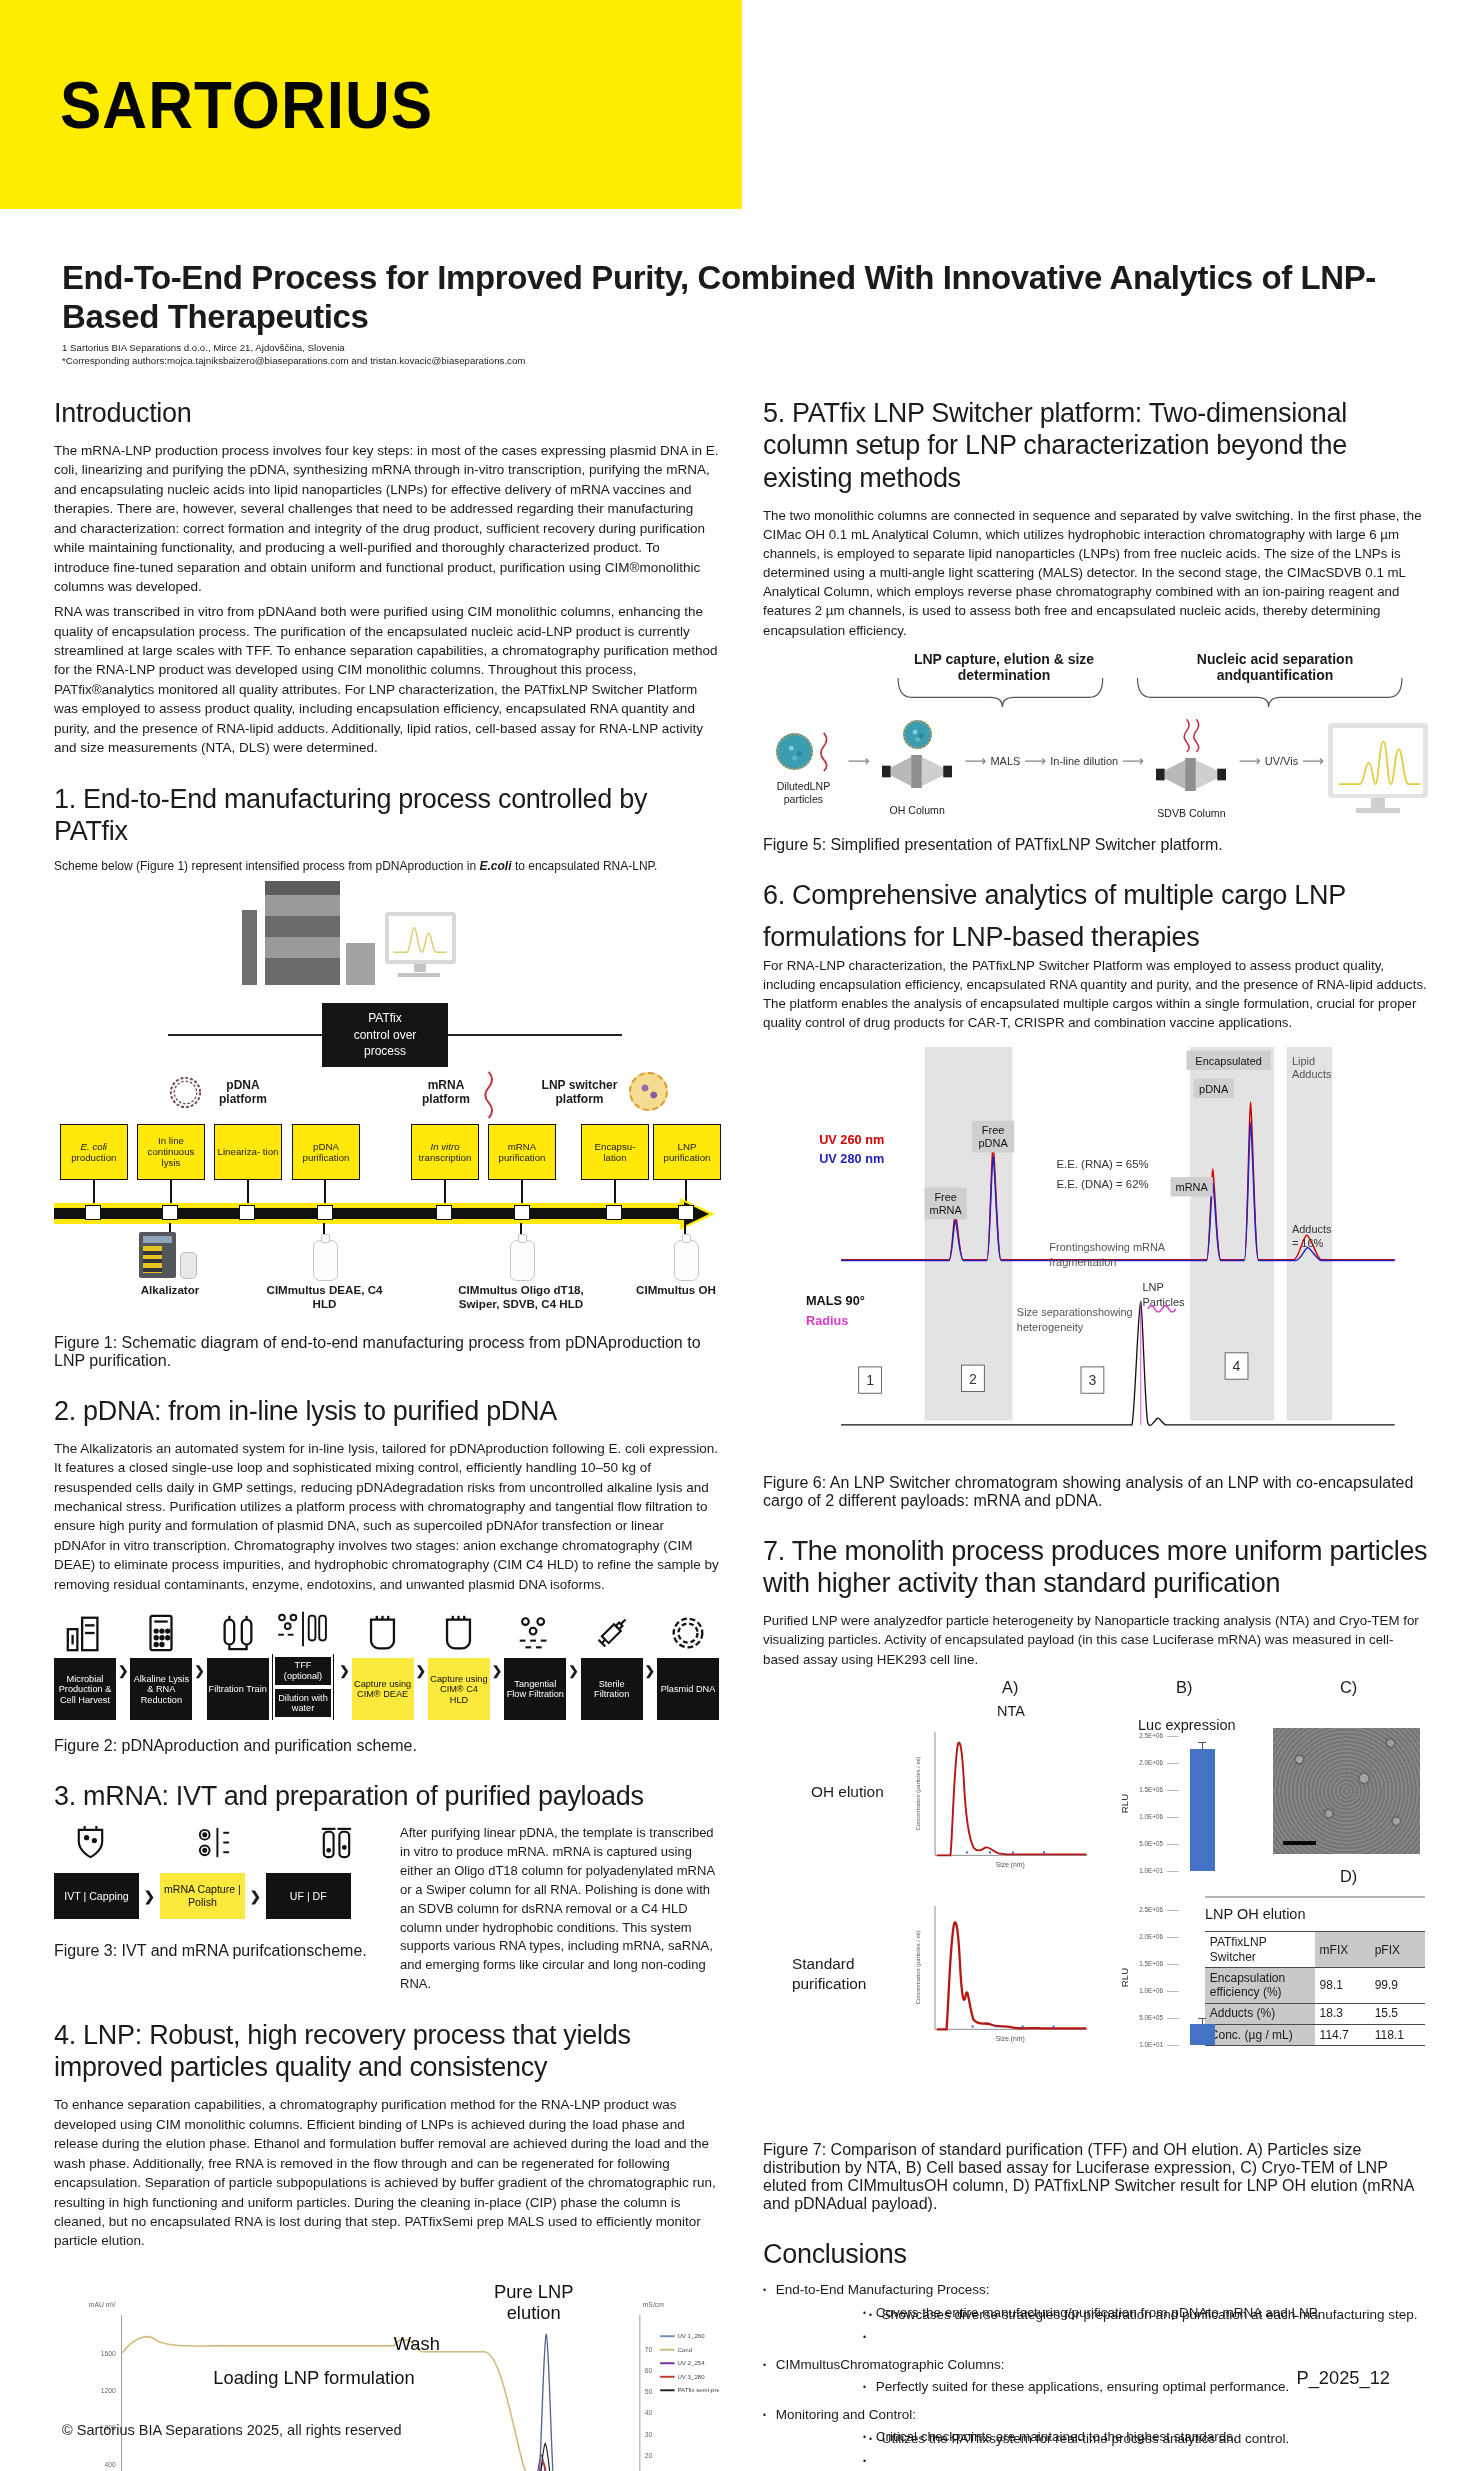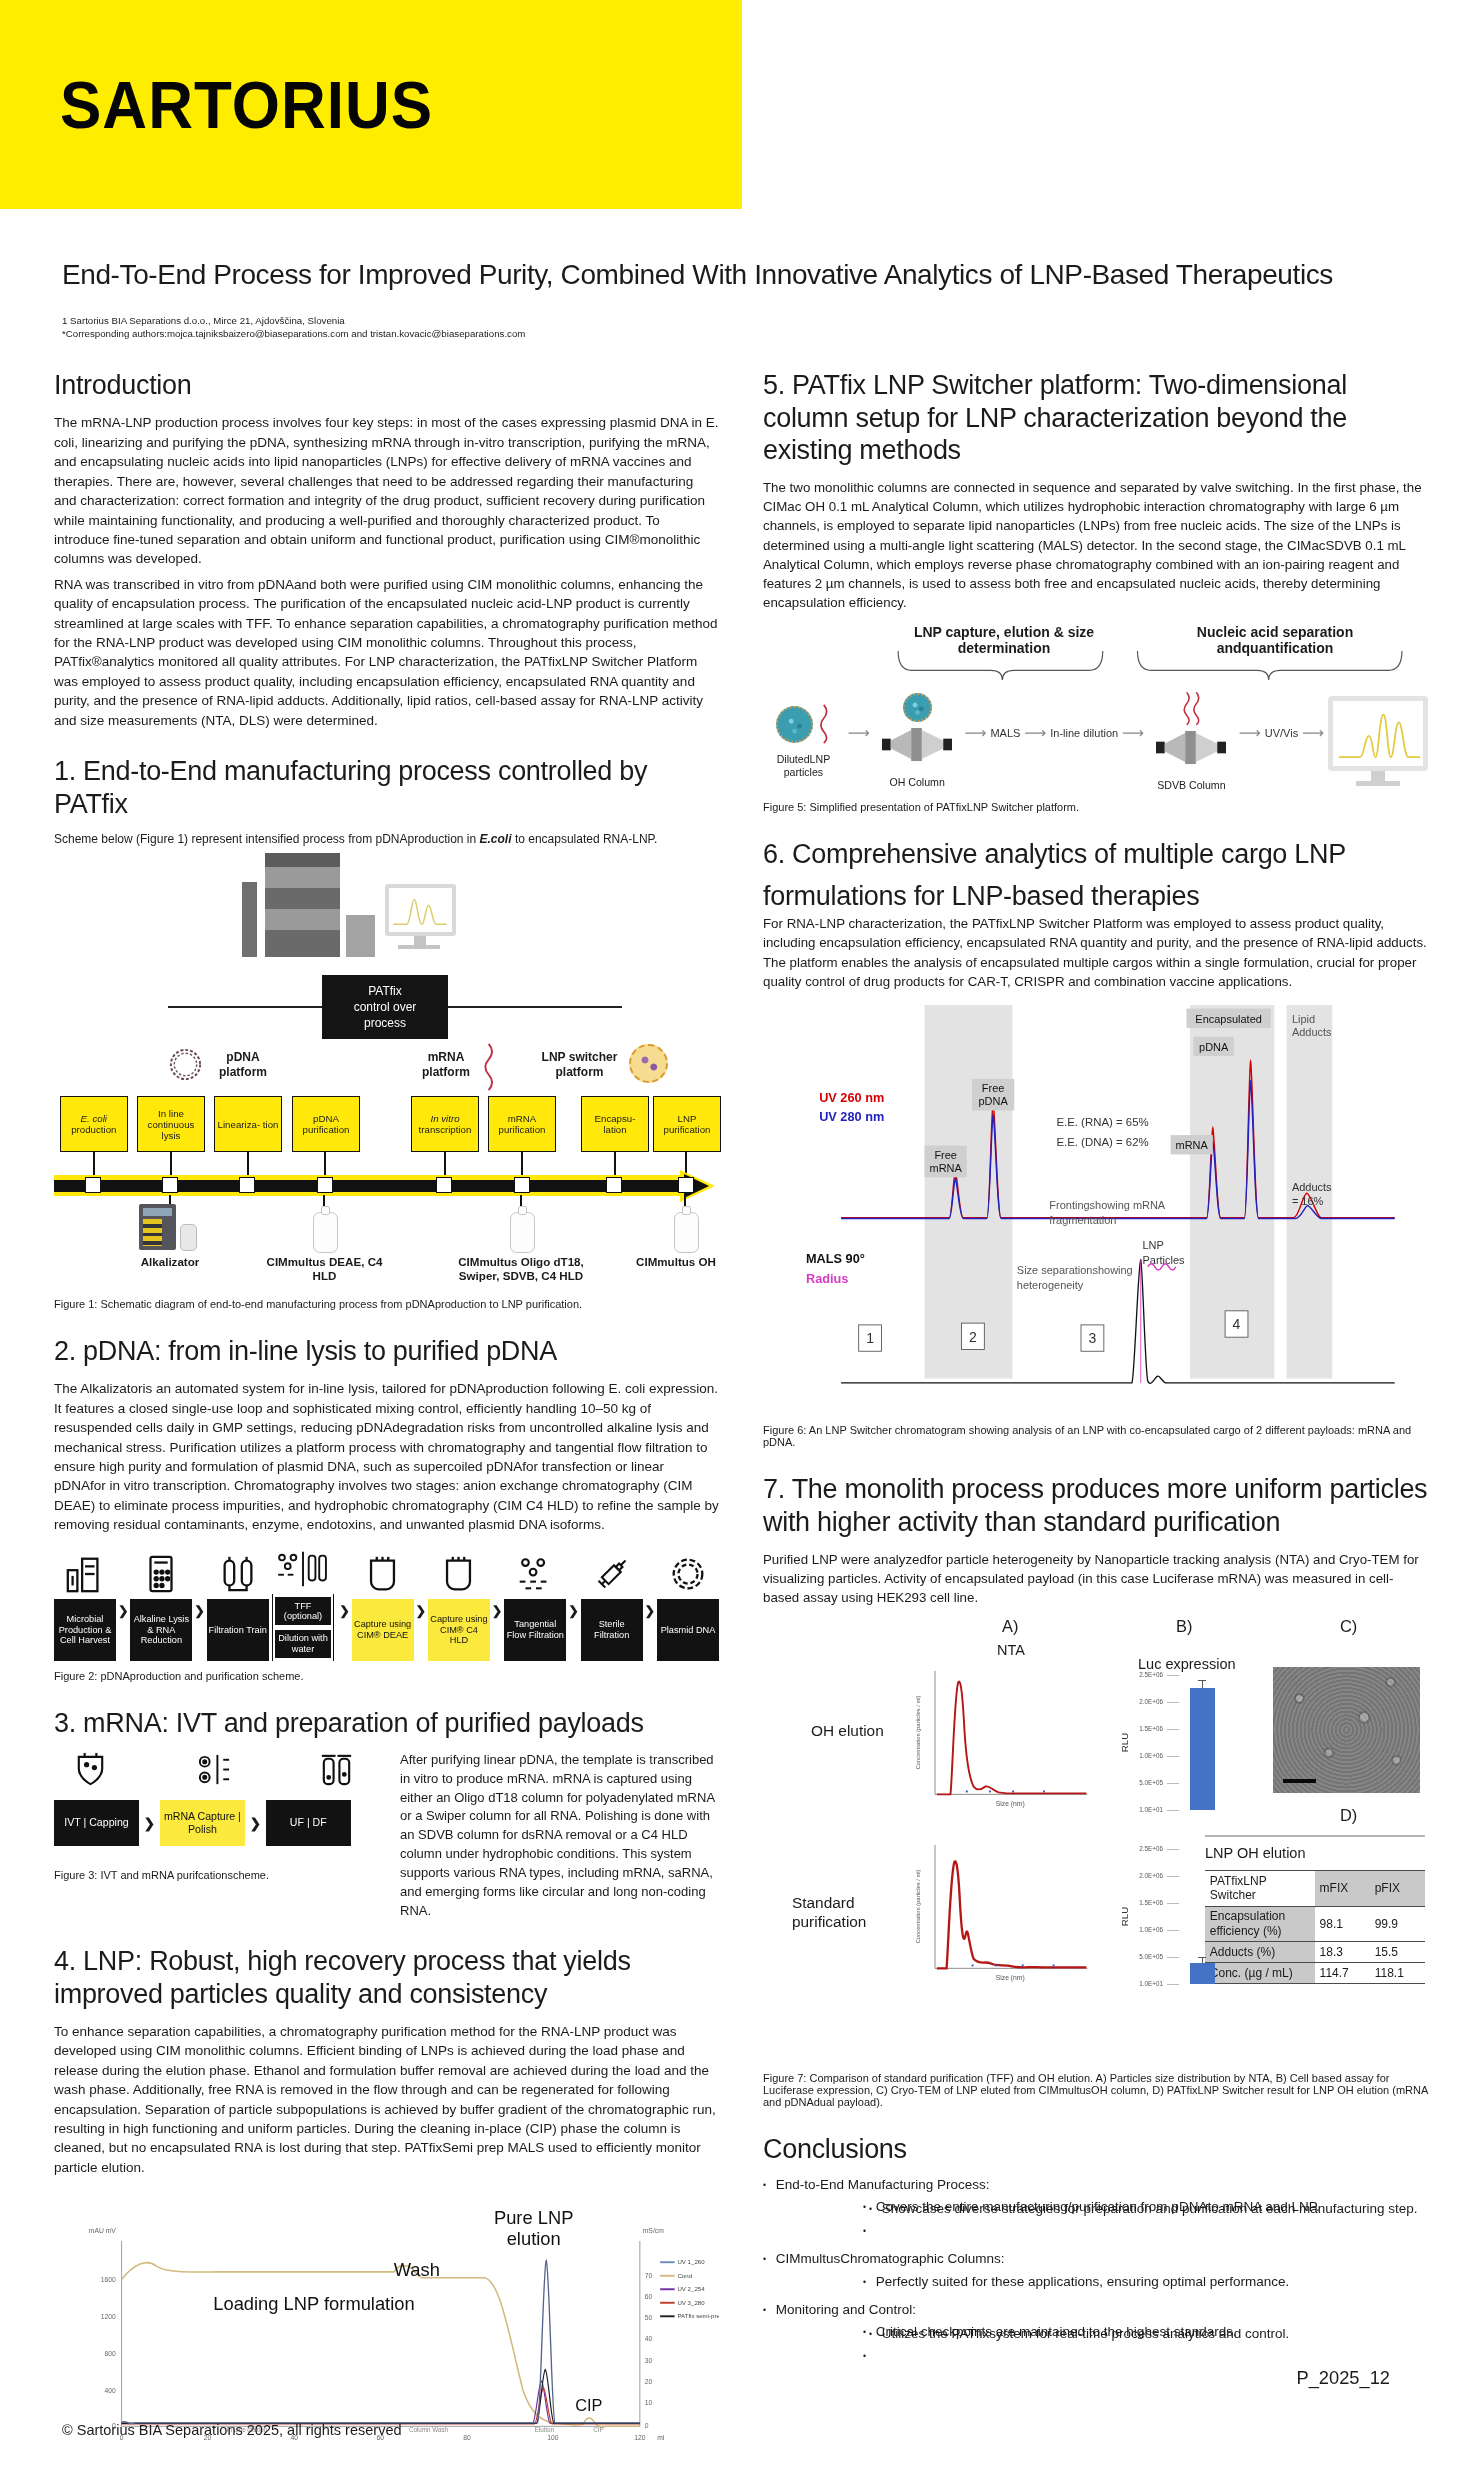--- a/index.html
+++ b/index.html
@@ -13,7 +13,7 @@
   .tagline{font-size:39px;font-weight:normal;letter-spacing:0.5px;}
   
   .titleblock{padding:50px 62px 0;}
-  .main-title{font-size:28px;line-height:1.17;font-weight:normal;letter-spacing:-0.4px;margin:0 0 23px;}
+  .main-title{font-size:33px;line-height:1.17;font-weight:bold;letter-spacing:-0.4px;margin:0 0 6px;}
   .authors{font-size:12.6px;margin:0 0 46px;}
   .affil{font-size:9.7px;margin:1.9px 0;color:#222;}
   

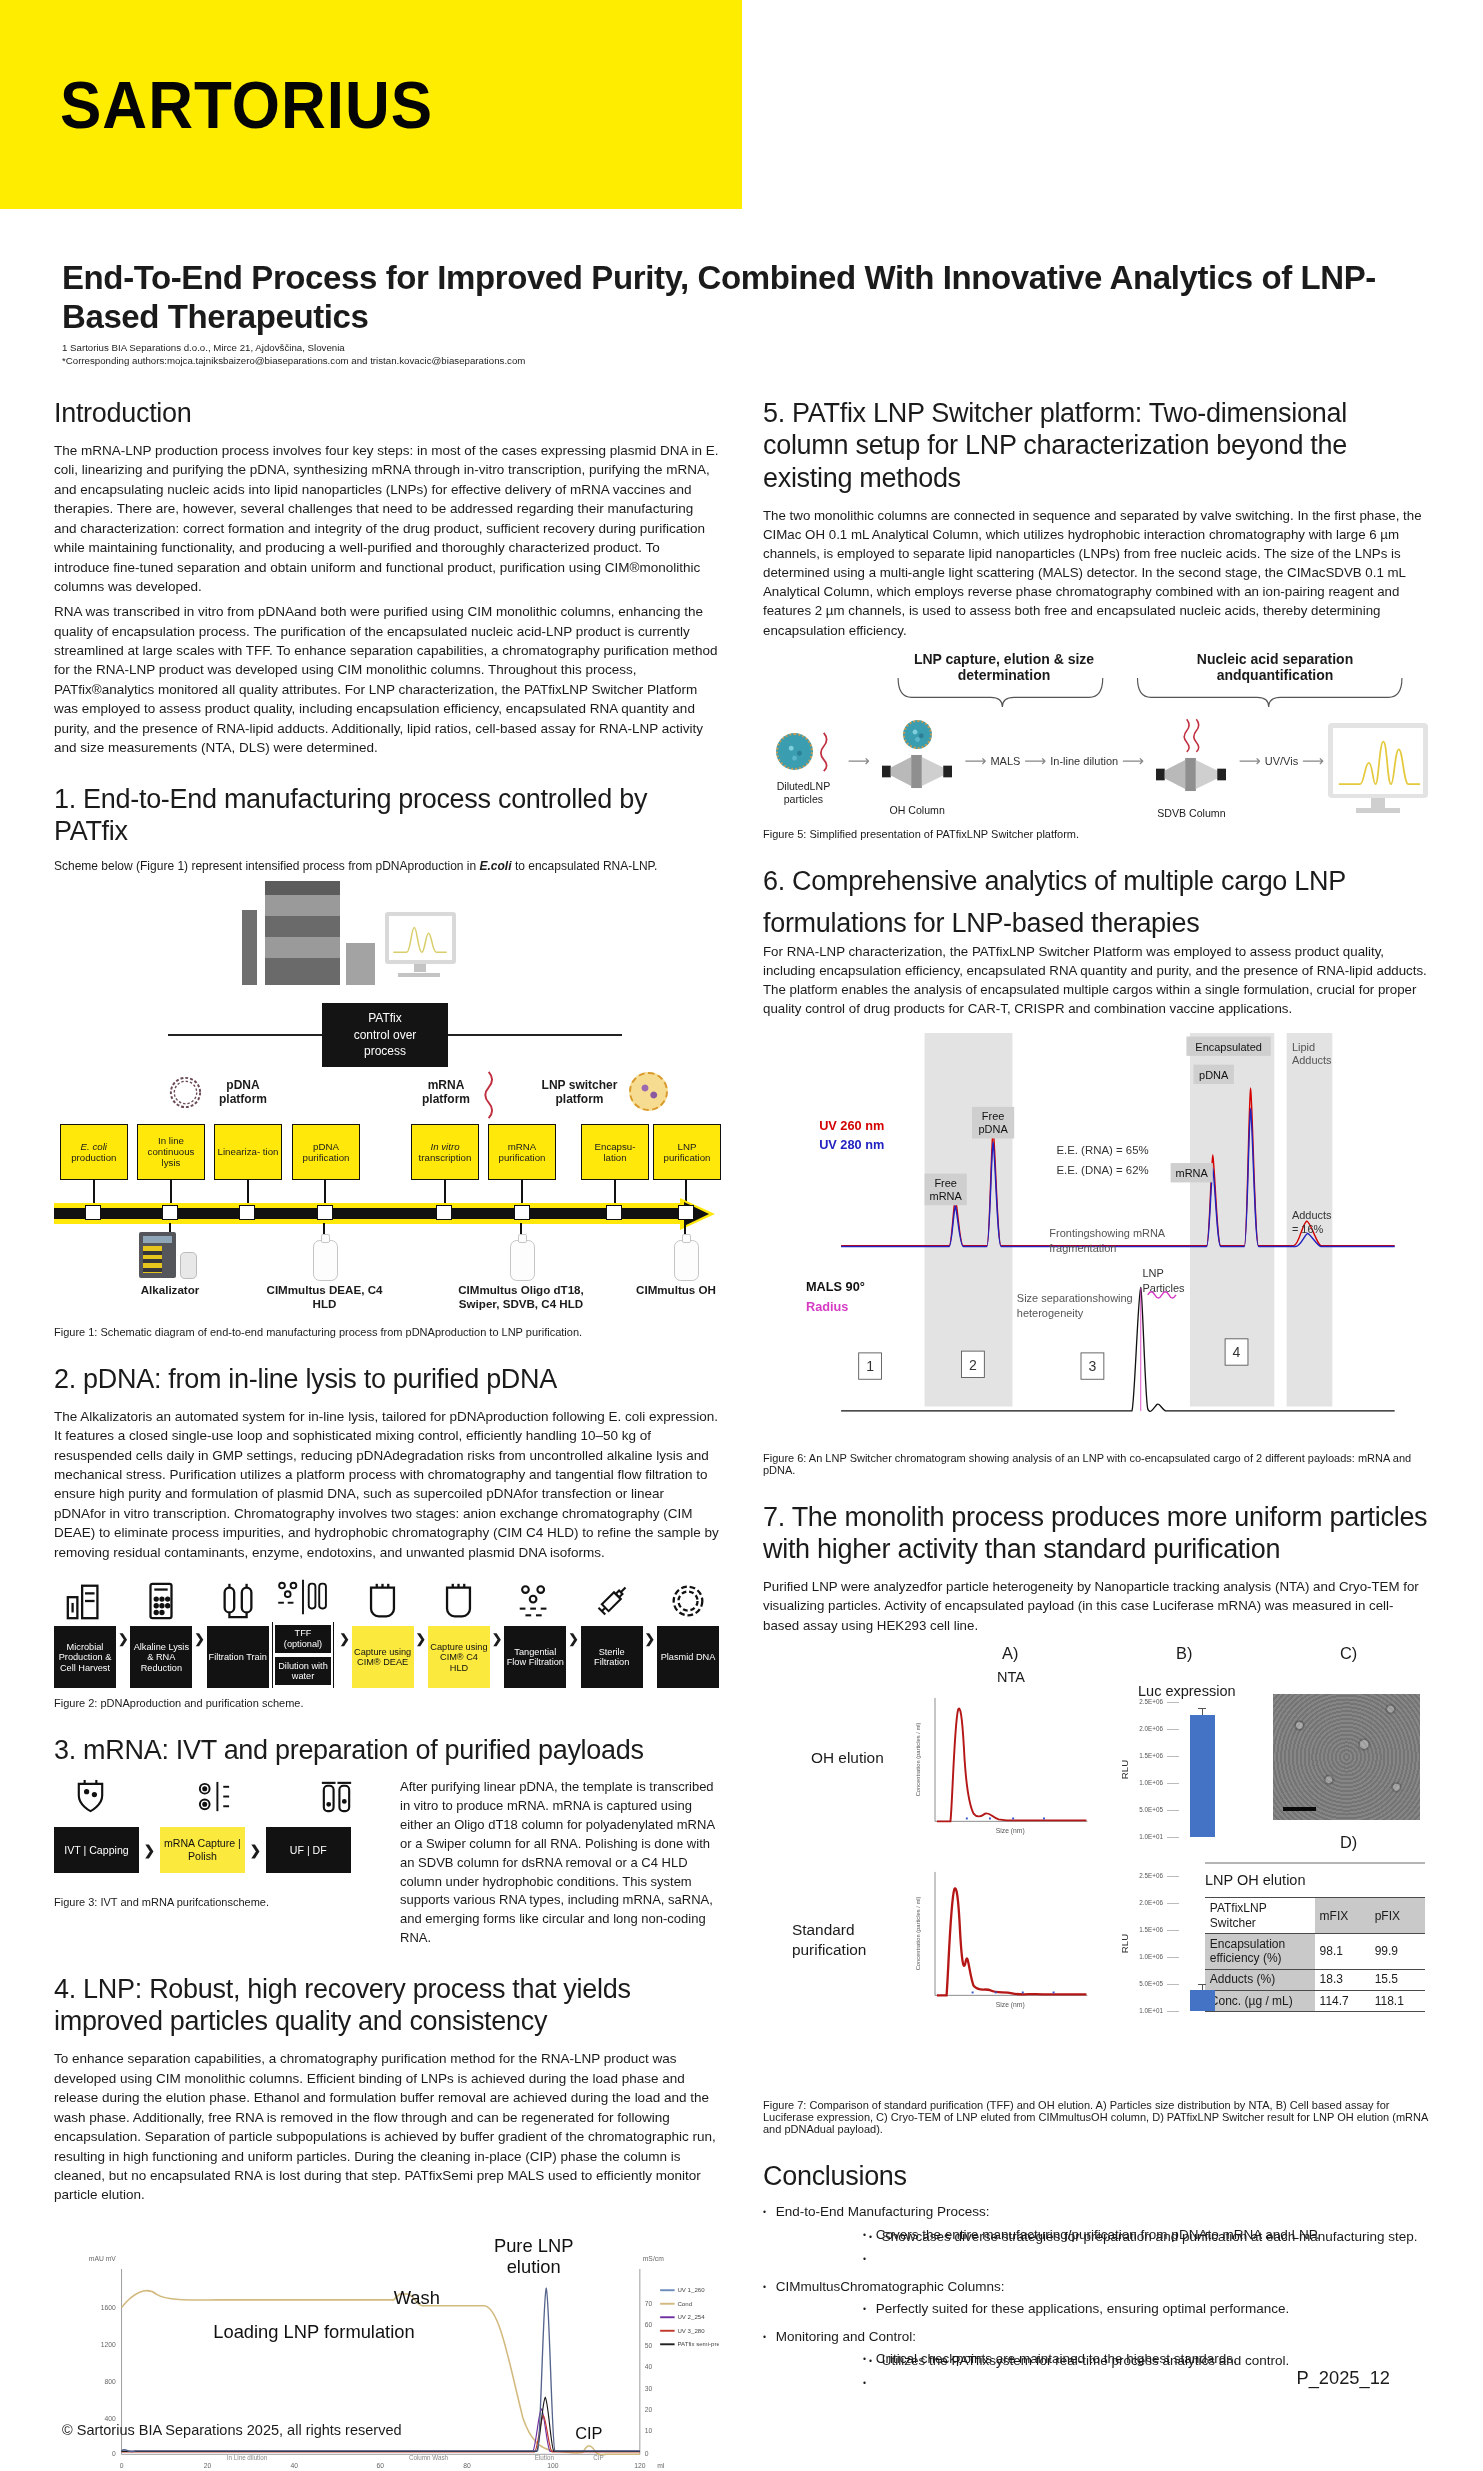--- a/index.html
+++ b/index.html
@@ -22,7 +22,7 @@
   h2.sec{font-size:27px;font-weight:normal;letter-spacing:-0.3px;margin:25px 0 11.6px;line-height:1.2;}
   h2.first{margin-top:3.9px;}
   p.body{font-size:13.5px;line-height:1.44;margin:0 0 5.8px;}
-  .caption{font-size:11px;margin:9px 0 0;}
+  .caption{font-size:16px;margin:17px 0 0;}
   .sub-note{font-size:12px;margin:0 0 7.7px;}
   
   .fig1{position:relative;height:436px;margin-top:5.8px;}

